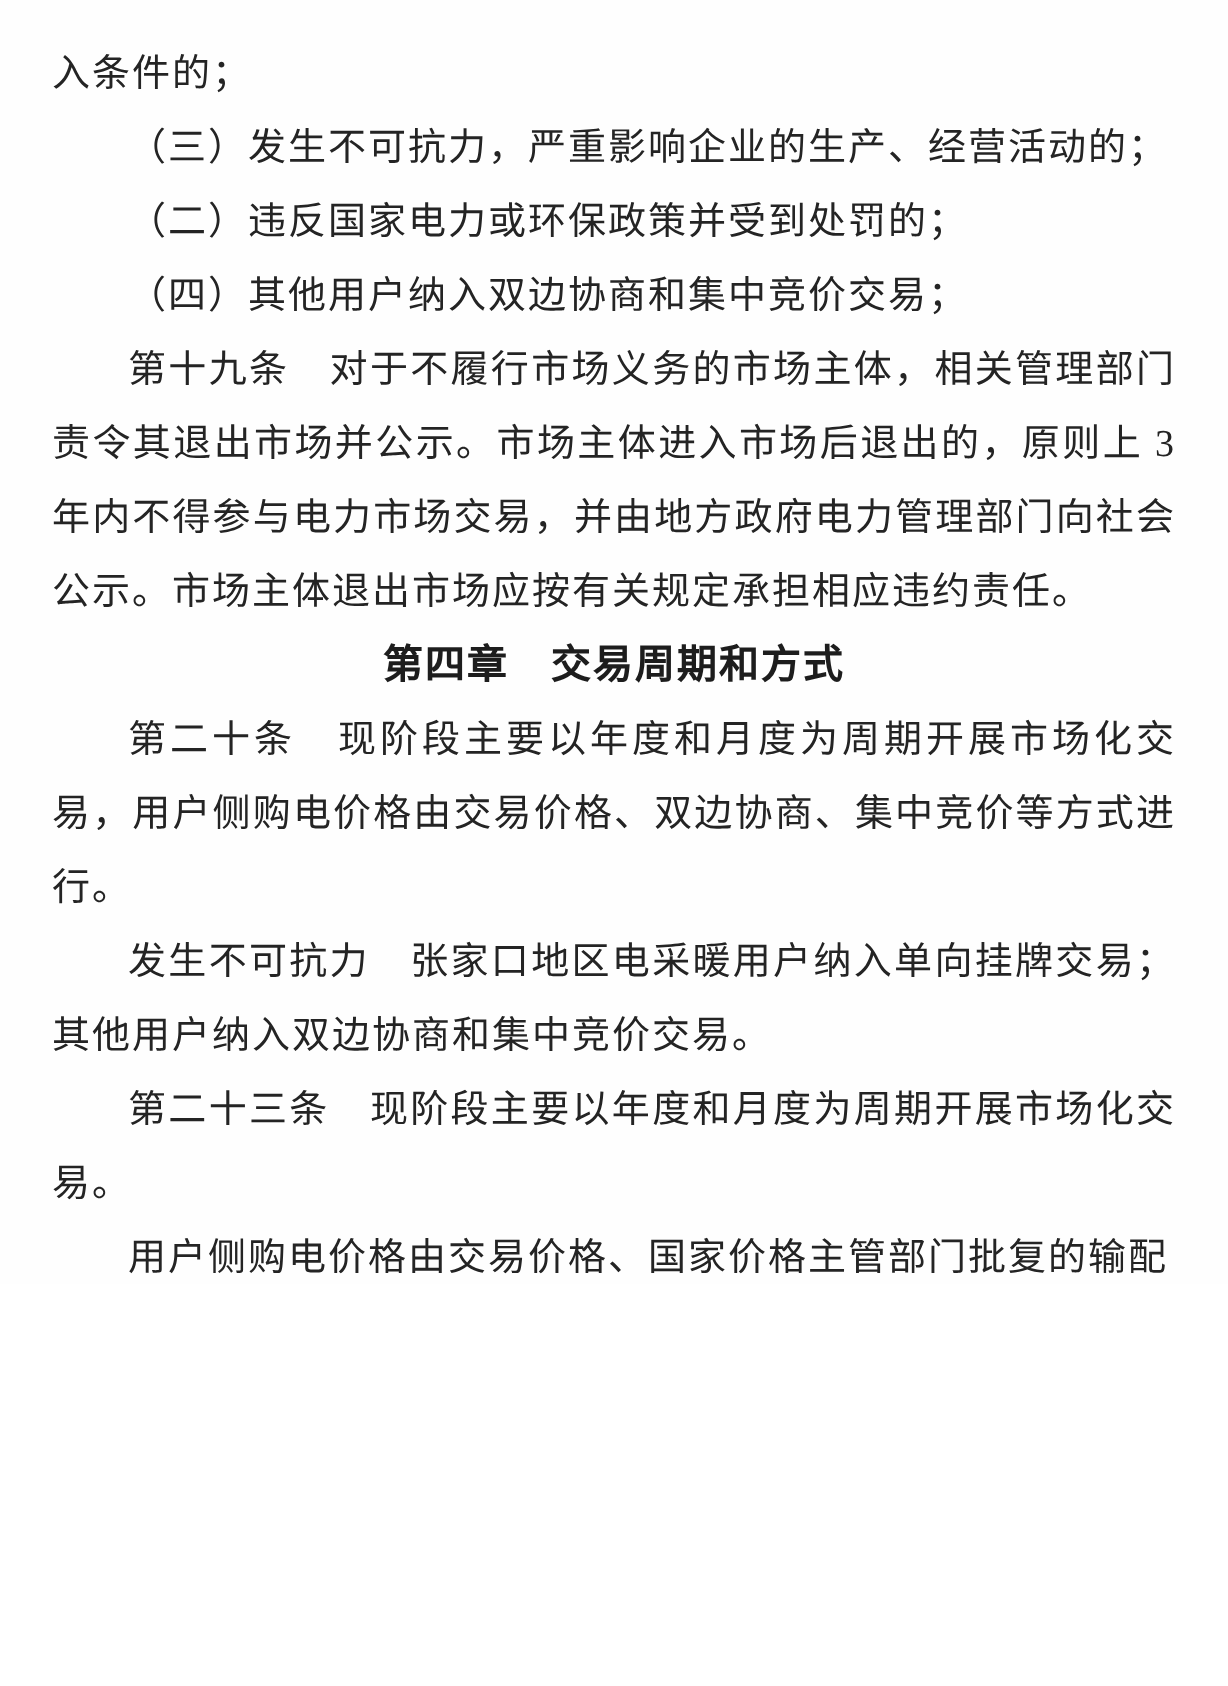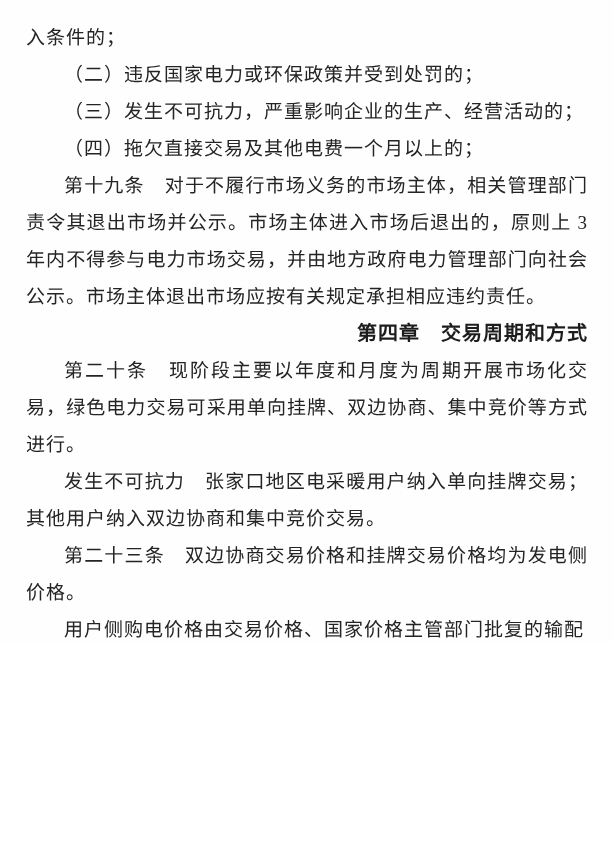--- a/index.html
+++ b/index.html
@@ -61,8 +61,8 @@
 
     <p class="para">入条件的；</p>
 
+    <p class="para indent">（三）发生不可抗力，严重影响企业的生产、经营活动的；</p>
     <p class="para indent">（二）违反国家电力或环保政策并受到处罚的；</p>
-    <p class="para indent">（三）发生不可抗力，严重影响企业的生产、经营活动的；</p>
     <p class="para indent">（四）拖欠直接交易及其他电费一个月以上的；</p>
 
     <p class="para indent article">第十九条　对于不履行市场义务的市场主体，相关管理部门责令其退出市场并公示。市场主体进入市场后退出的，原则上 3 年内不得参与电力市场交易，并由地方政府电力管理部门向社会公示。市场主体退出市场应按有关规定承担相应违约责任。</p>

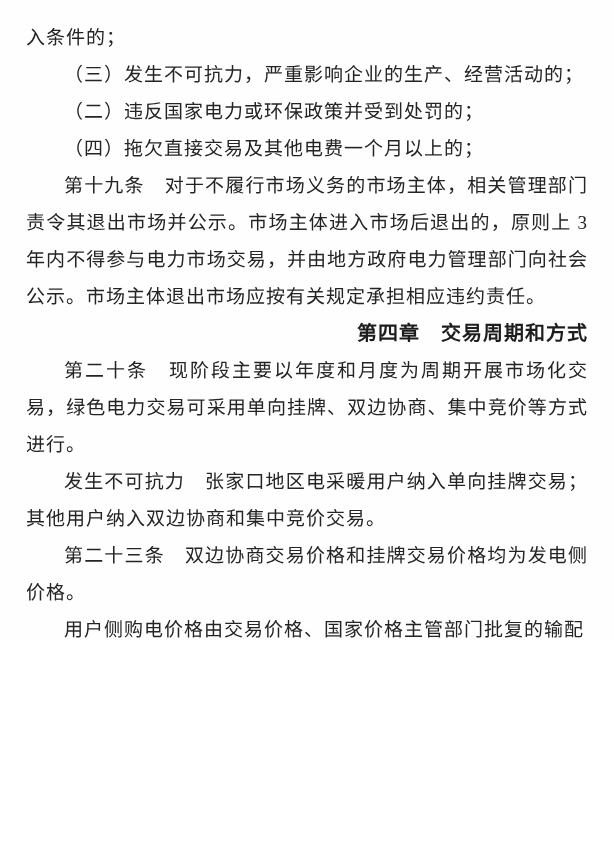--- a/index.html
+++ b/index.html
@@ -63,7 +63,7 @@
 
     <p class="para indent">（三）发生不可抗力，严重影响企业的生产、经营活动的；</p>
     <p class="para indent">（二）违反国家电力或环保政策并受到处罚的；</p>
-    <p class="para indent">（四）拖欠直接交易及其他电费一个月以上的；</p>
+    <p class="para indent">（四）其他用户纳入双边协商和集中竞价交易；</p>
 
     <p class="para indent article">第十九条　对于不履行市场义务的市场主体，相关管理部门责令其退出市场并公示。市场主体进入市场后退出的，原则上 3 年内不得参与电力市场交易，并由地方政府电力管理部门向社会公示。市场主体退出市场应按有关规定承担相应违约责任。</p>
 

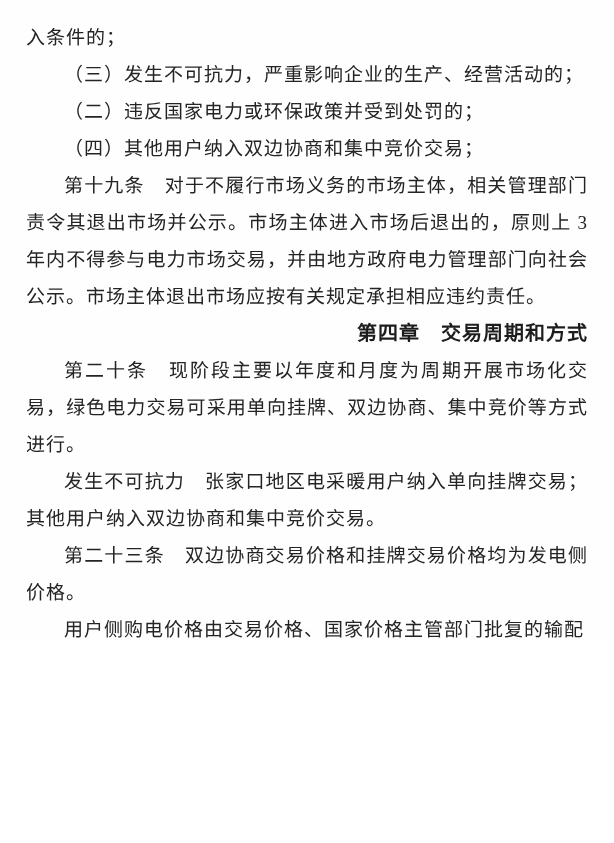--- a/index.html
+++ b/index.html
@@ -39,7 +39,7 @@
     font-weight: bold;
     font-size: 20px;
     line-height: 37px;
-    text-align: right;
+    text-align: center;
     letter-spacing: 1px;
     color: #1d1d1d;
   }

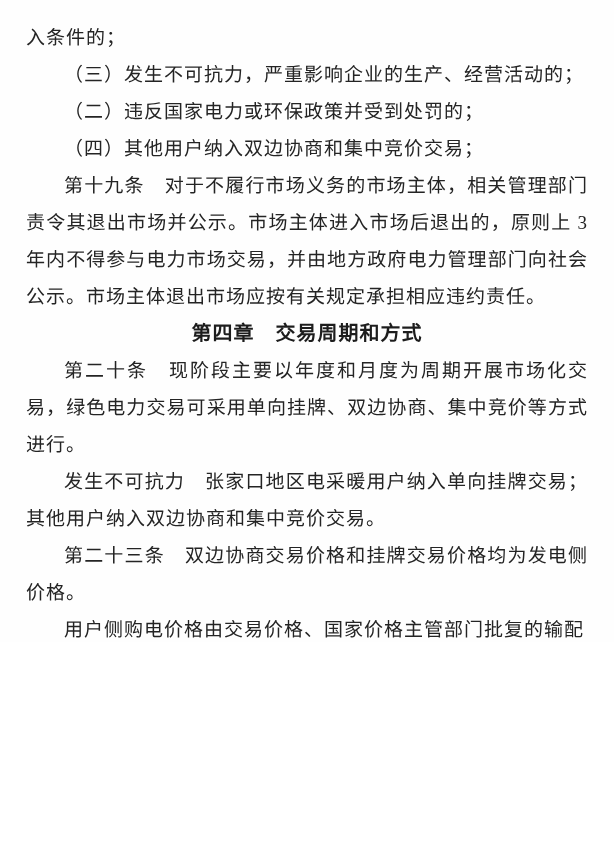--- a/index.html
+++ b/index.html
@@ -69,7 +69,7 @@
 
     <h2 class="chapter-heading">第四章　交易周期和方式</h2>
 
-    <p class="para indent article">第二十条　现阶段主要以年度和月度为周期开展市场化交易，绿色电力交易可采用单向挂牌、双边协商、集中竞价等方式进行。</p>
+    <p class="para indent article">第二十条　现阶段主要以年度和月度为周期开展市场化交易，用户侧购电价格由交易价格、双边协商、集中竞价等方式进行。</p>
     <p class="para indent article">发生不可抗力　张家口地区电采暖用户纳入单向挂牌交易；其他用户纳入双边协商和集中竞价交易。</p>
     <p class="para indent article">第二十三条　双边协商交易价格和挂牌交易价格均为发电侧价格。</p>
 

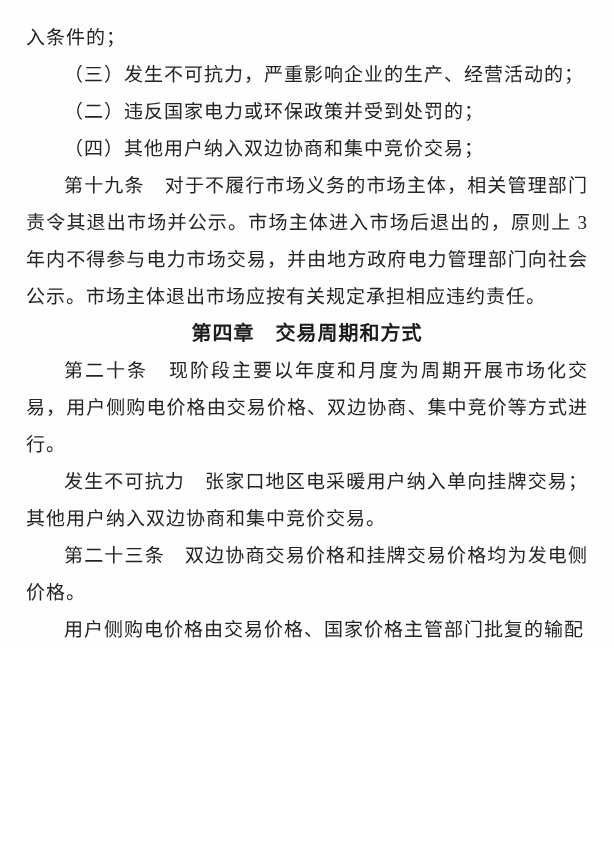--- a/index.html
+++ b/index.html
@@ -71,7 +71,7 @@
 
     <p class="para indent article">第二十条　现阶段主要以年度和月度为周期开展市场化交易，用户侧购电价格由交易价格、双边协商、集中竞价等方式进行。</p>
     <p class="para indent article">发生不可抗力　张家口地区电采暖用户纳入单向挂牌交易；其他用户纳入双边协商和集中竞价交易。</p>
-    <p class="para indent article">第二十三条　双边协商交易价格和挂牌交易价格均为发电侧价格。</p>
+    <p class="para indent article">第二十三条　现阶段主要以年度和月度为周期开展市场化交易。</p>
 
     <p class="para indent article">用户侧购电价格由交易价格、国家价格主管部门批复的输配</p>
 

